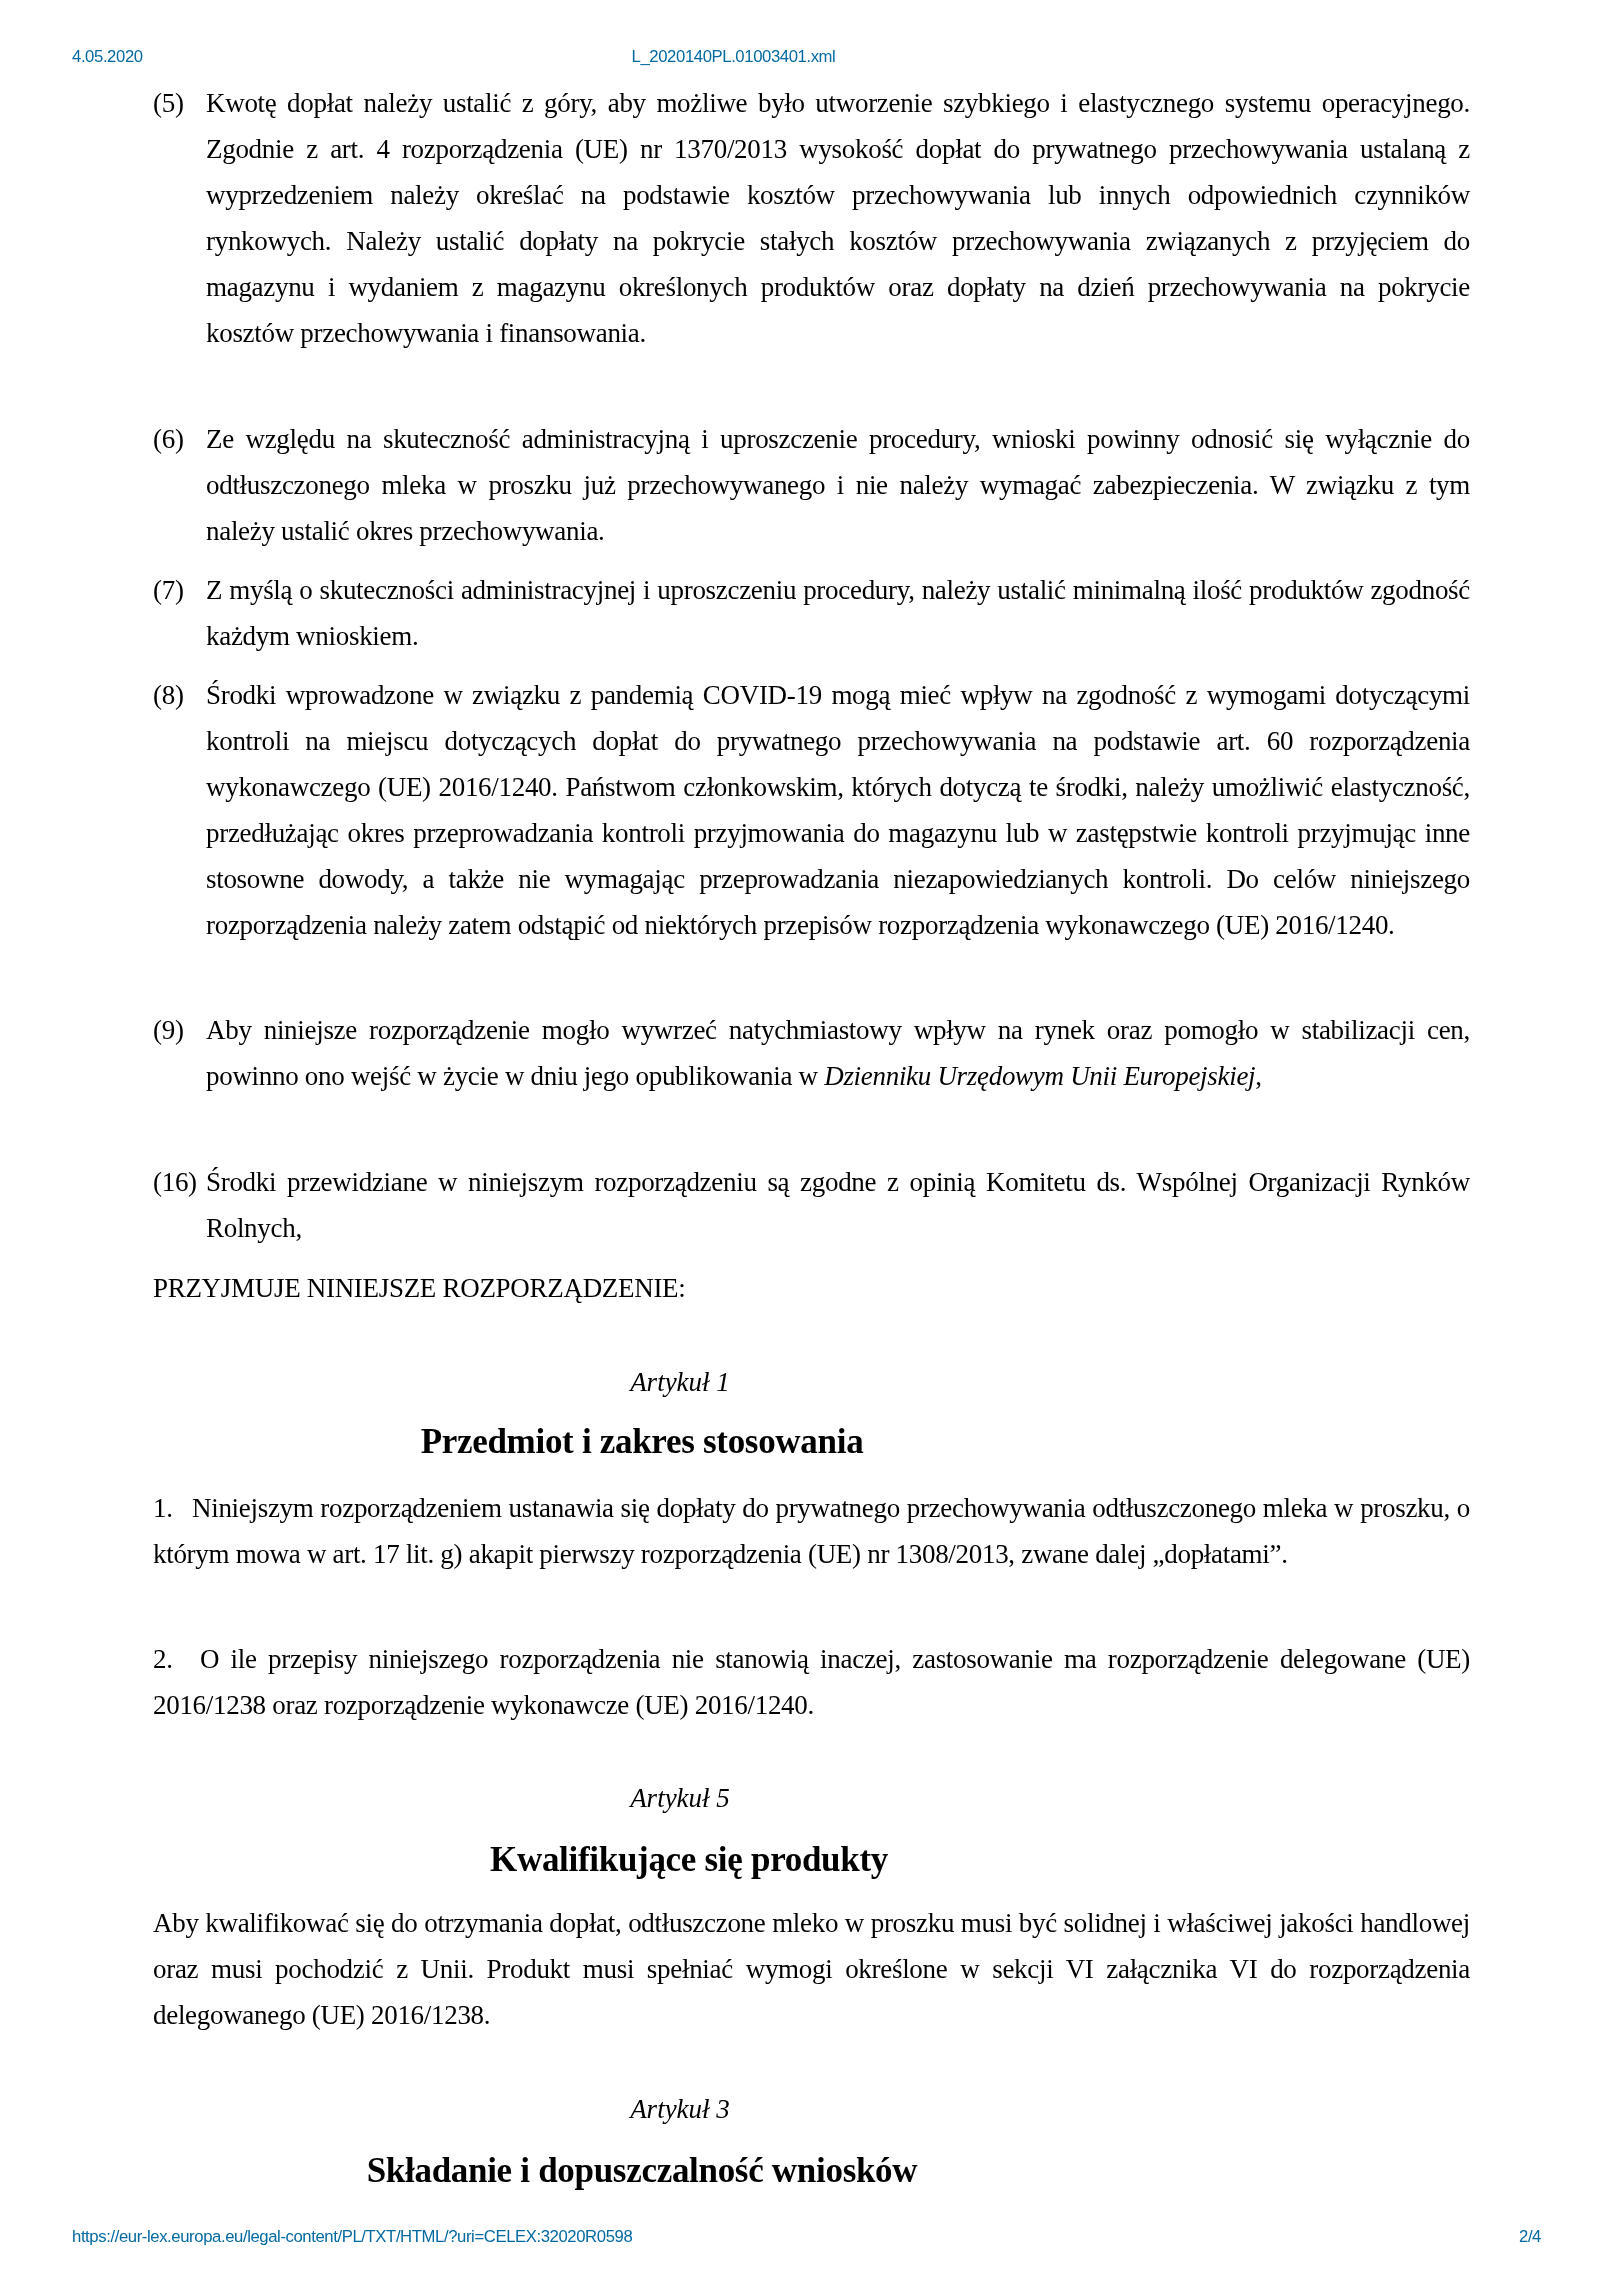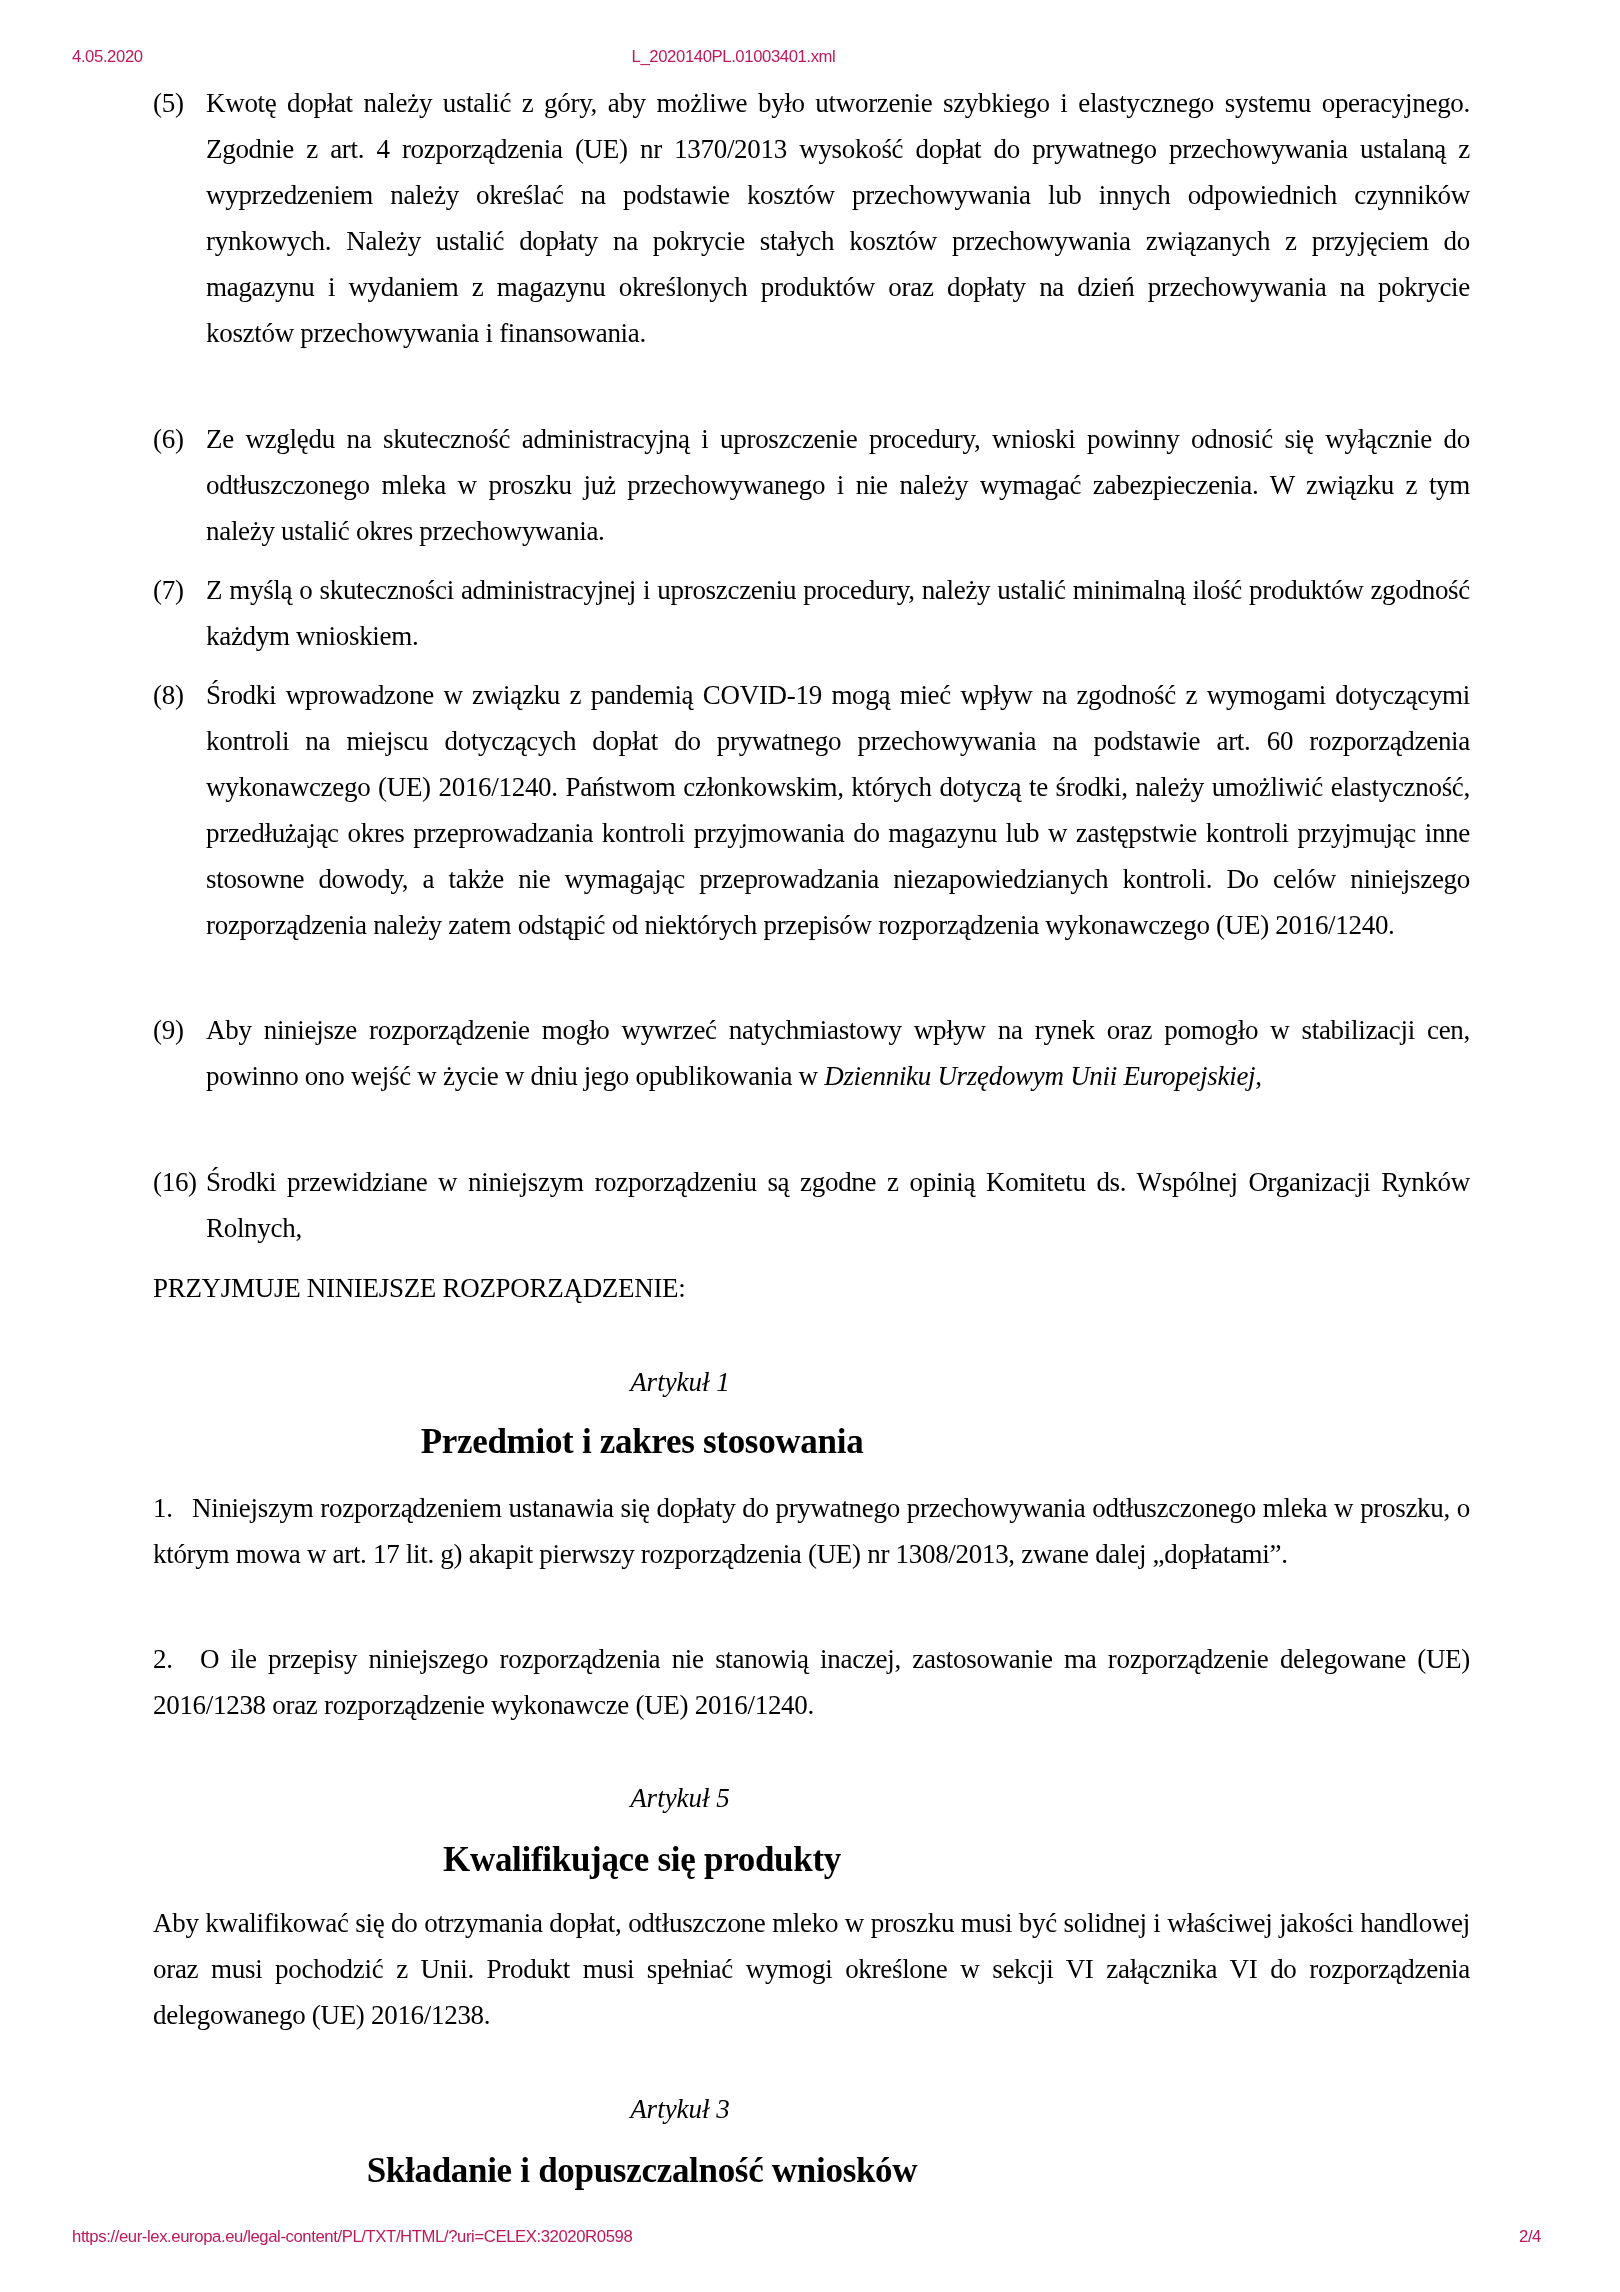--- a/index.html
+++ b/index.html
@@ -10,7 +10,7 @@
     }
     .hdr, .ftr {
       position: absolute; font-family: "Liberation Sans", sans-serif;
-      font-size: 16.7px; letter-spacing: -0.4px; line-height: 19.6px; color: #be185d;
+      font-size: 16.7px; letter-spacing: -0.4px; line-height: 19.6px; color: #0369a1;
       white-space: nowrap;
     }
     #hdr-date { left: 72px; top: 47px; }

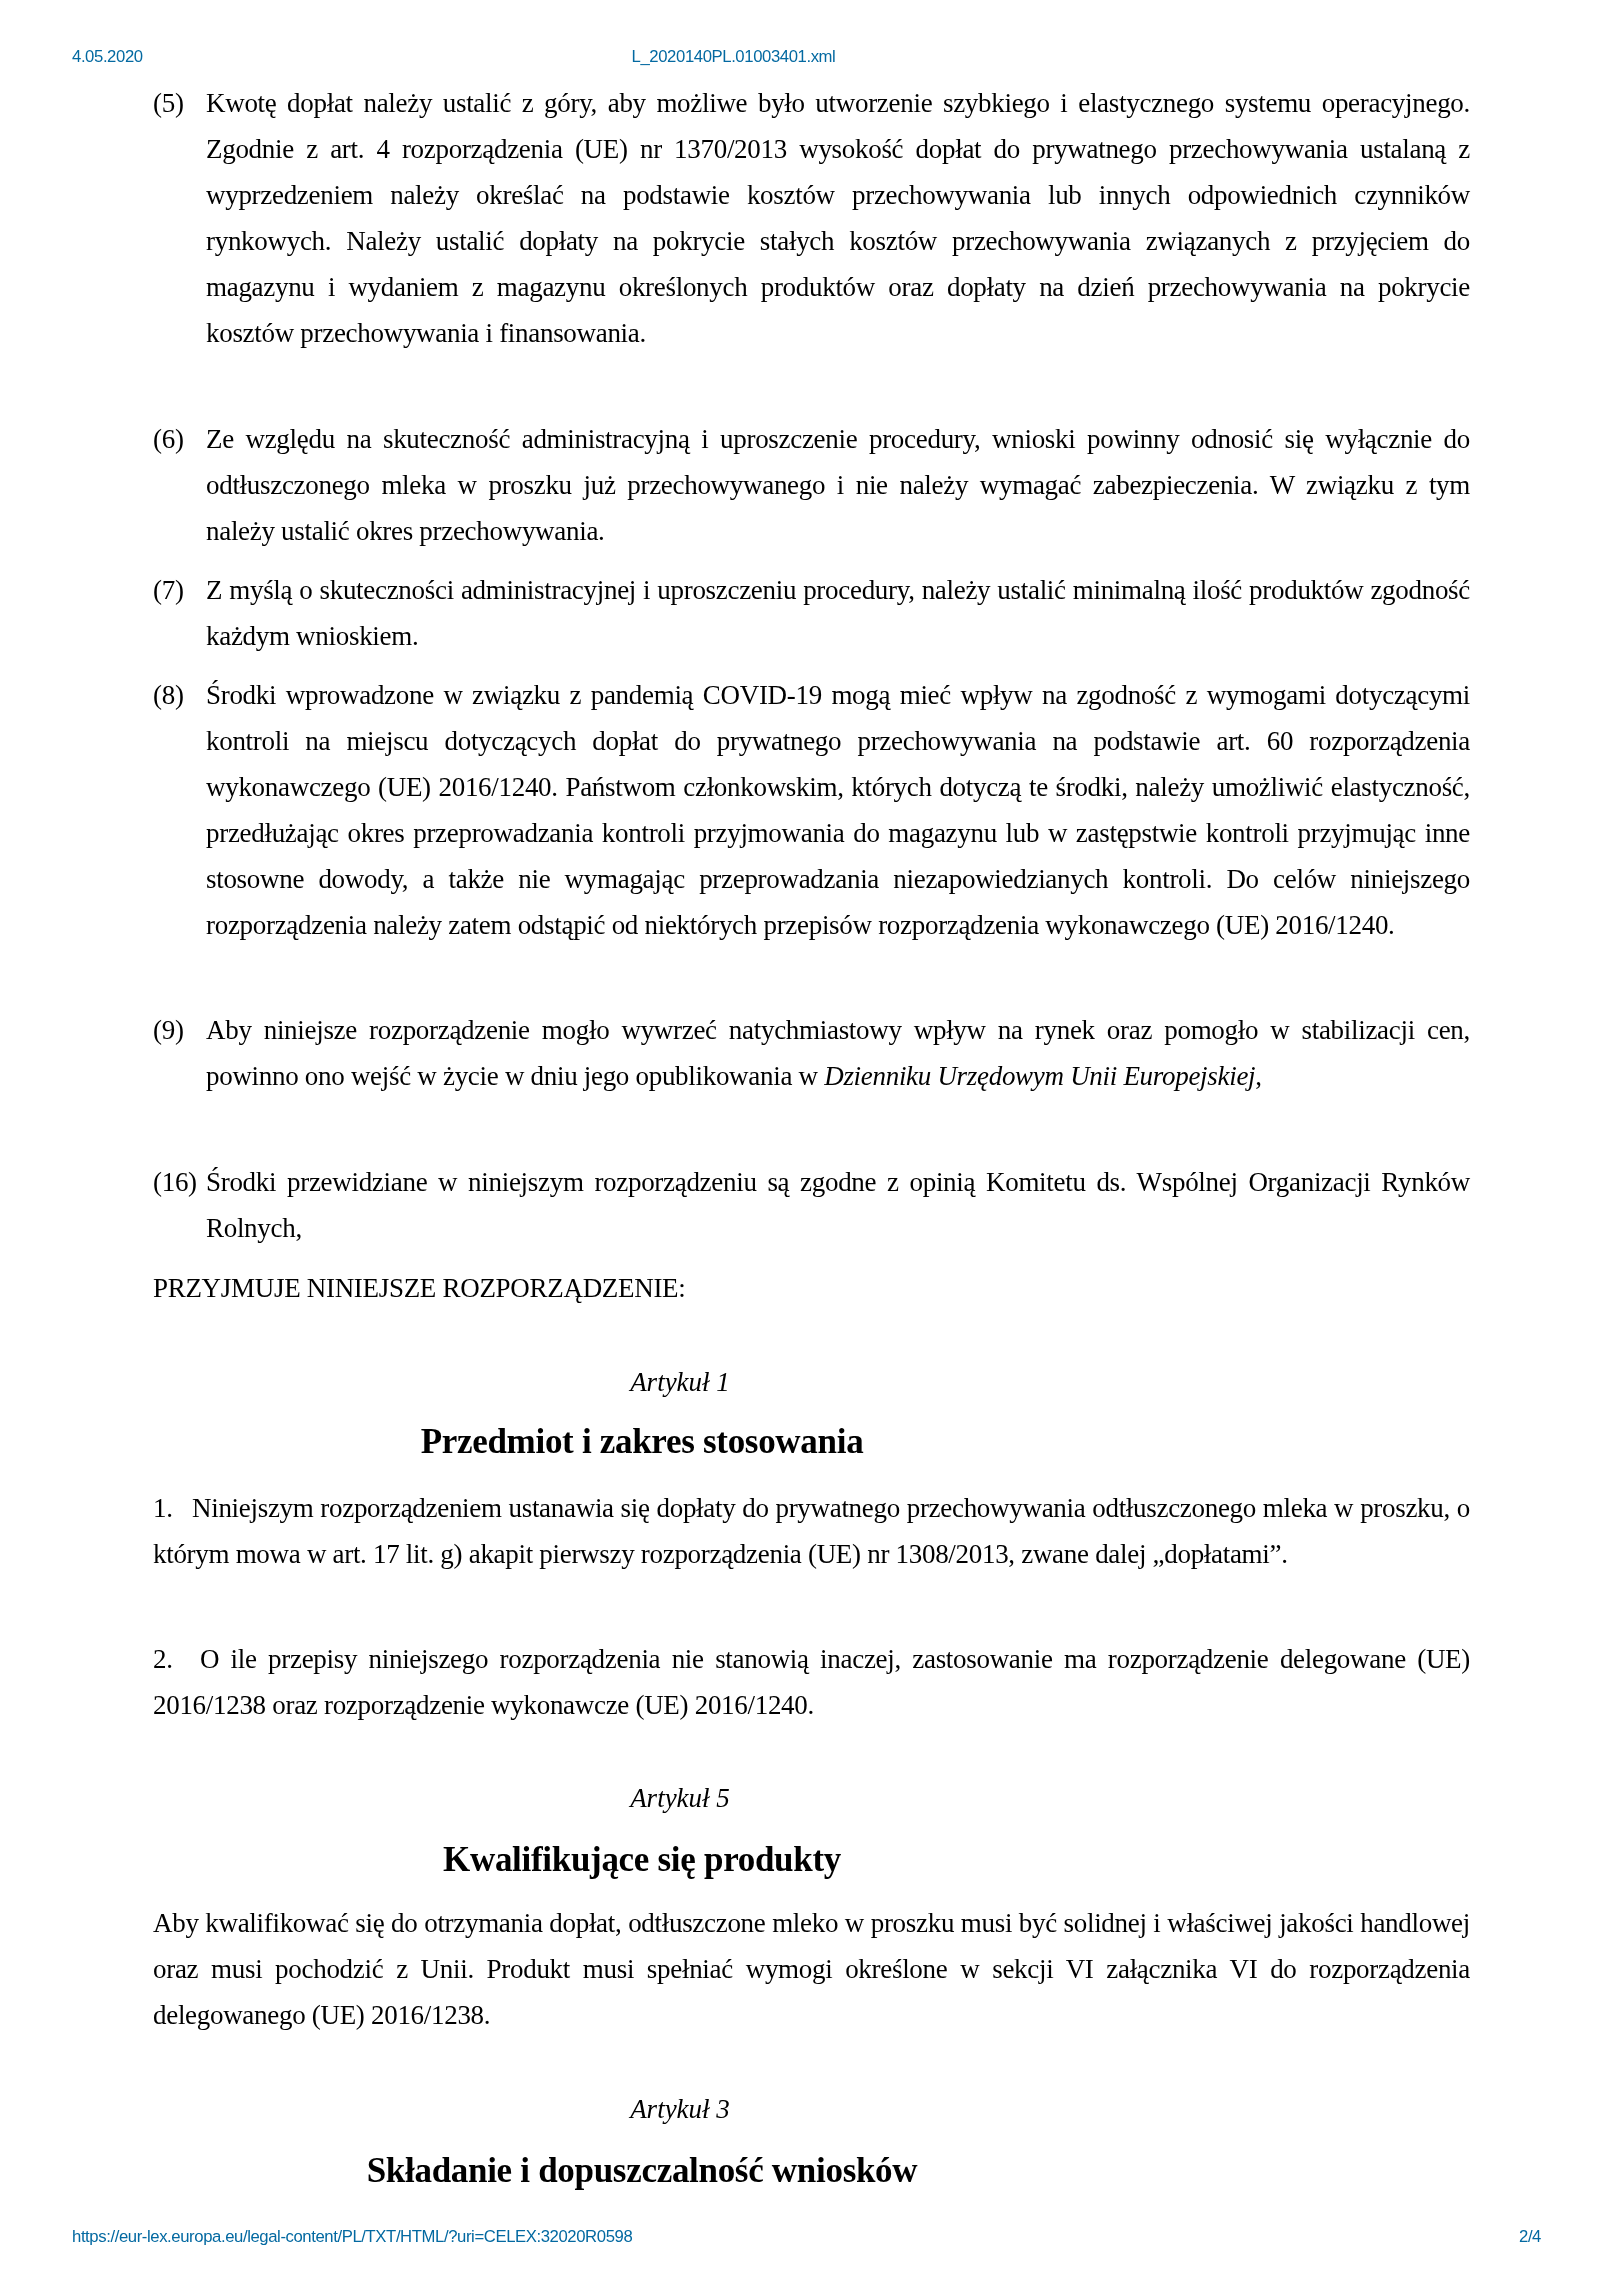--- a/index.html
+++ b/index.html
@@ -102,7 +102,7 @@
 </div>
 
 <div class="art-label" style="top:1775px;">Artykuł 5</div>
-<div class="art-title" style="top:1837px;">Kwalifikujące się produkty</div>
+<div class="art-title" style="top:1837px;padding-left:47px;">Kwalifikujące się produkty</div>
 <div class="para" style="top:1900px;">Aby kwalifikować się do otrzymania dopłat, odtłuszczone mleko w proszku musi być solidnej i właściwej jakości handlowej oraz musi pochodzić z Unii. Produkt musi spełniać wymogi określone w sekcji VI załącznika VI do rozporządzenia delegowanego (UE) 2016/1238.</div>
 
 <div class="art-label" style="top:2086px;">Artykuł 3</div>

